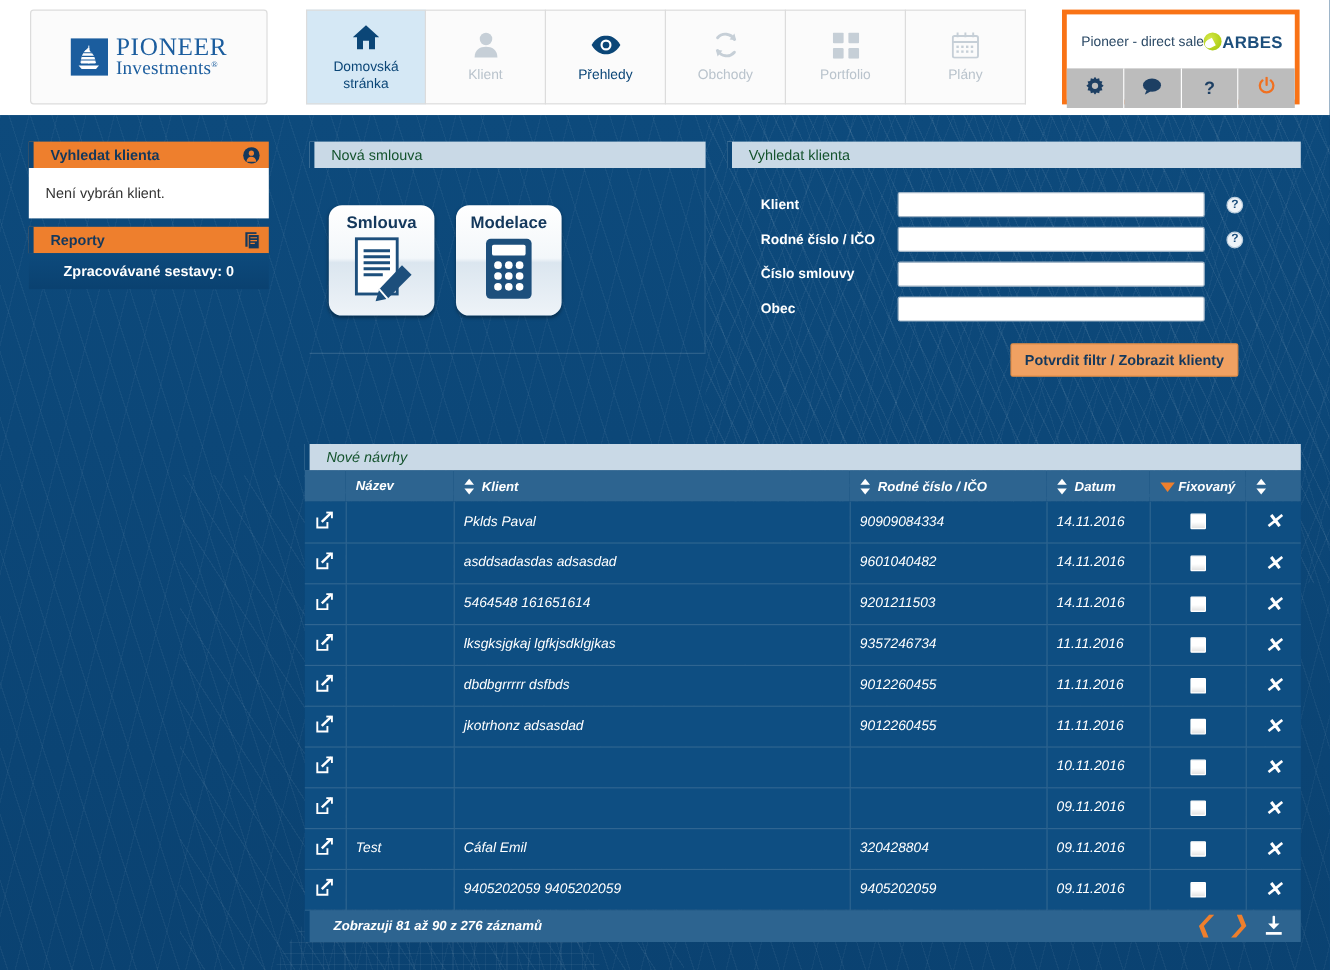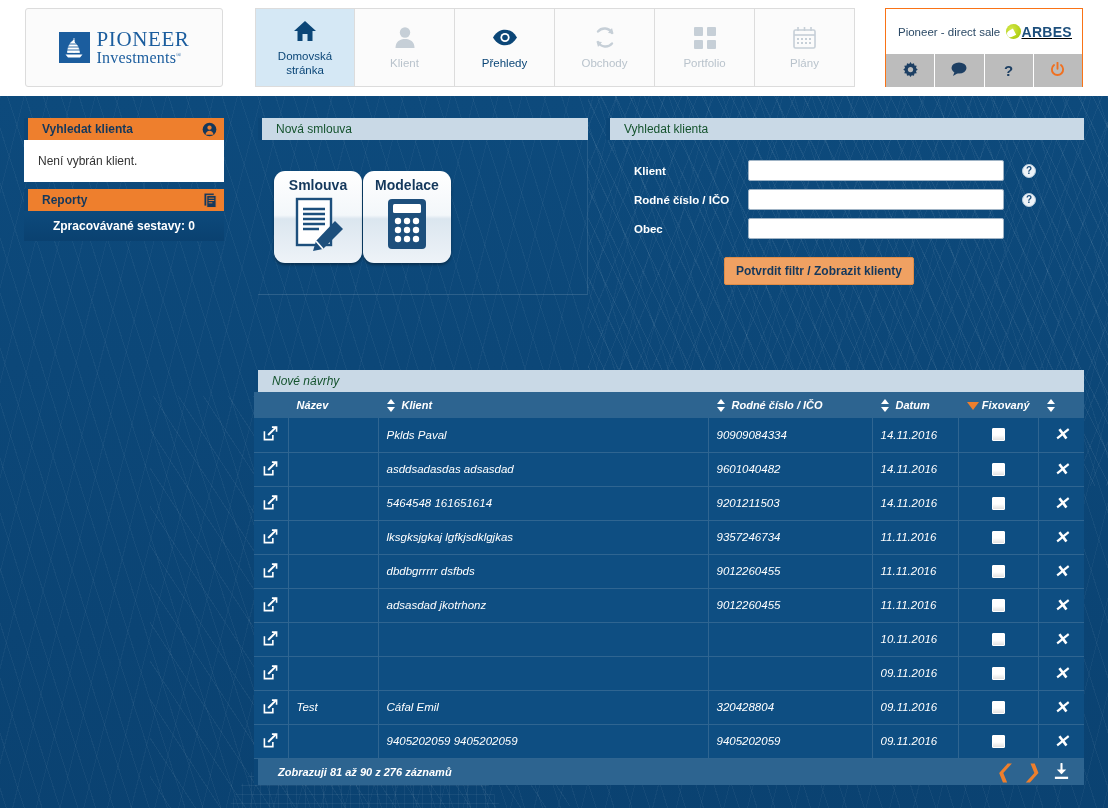--- a/index.html
+++ b/index.html
@@ -51,7 +51,7 @@
 
   .userbox {
     position: absolute; right: 25px; top: 8px; width: 198px; height: 79px;
-    border: 1px solid #f97316; background: #ffffff;
+    border: 4px solid #f97316; background: #ffffff;
   }
   .userbox-top {
     height: 45px; display: flex; align-items: center; justify-content: space-between;

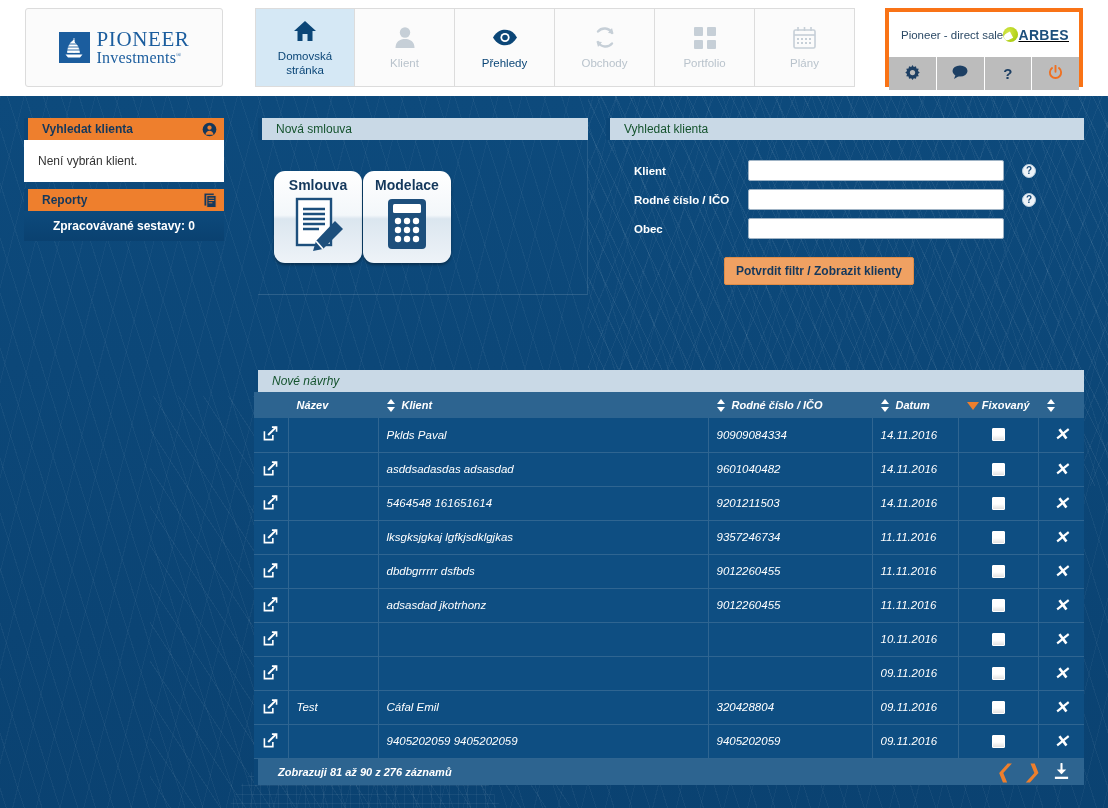--- a/index.html
+++ b/index.html
@@ -58,7 +58,7 @@
     padding: 0 10px 0 12px;
   }
   .userbox-top .uname { font-size: 11.5px; color: #2c4a66; }
-  .arbes { display: flex; align-items: center; gap: 0; text-decoration: underline; }
+  .arbes { display: flex; align-items: center; gap: 0; }
   .arbes .dot {
     width: 15px; height: 15px; border-radius: 50%;
     background: radial-gradient(circle at 35% 35%, #d6e84a, #9ec400);

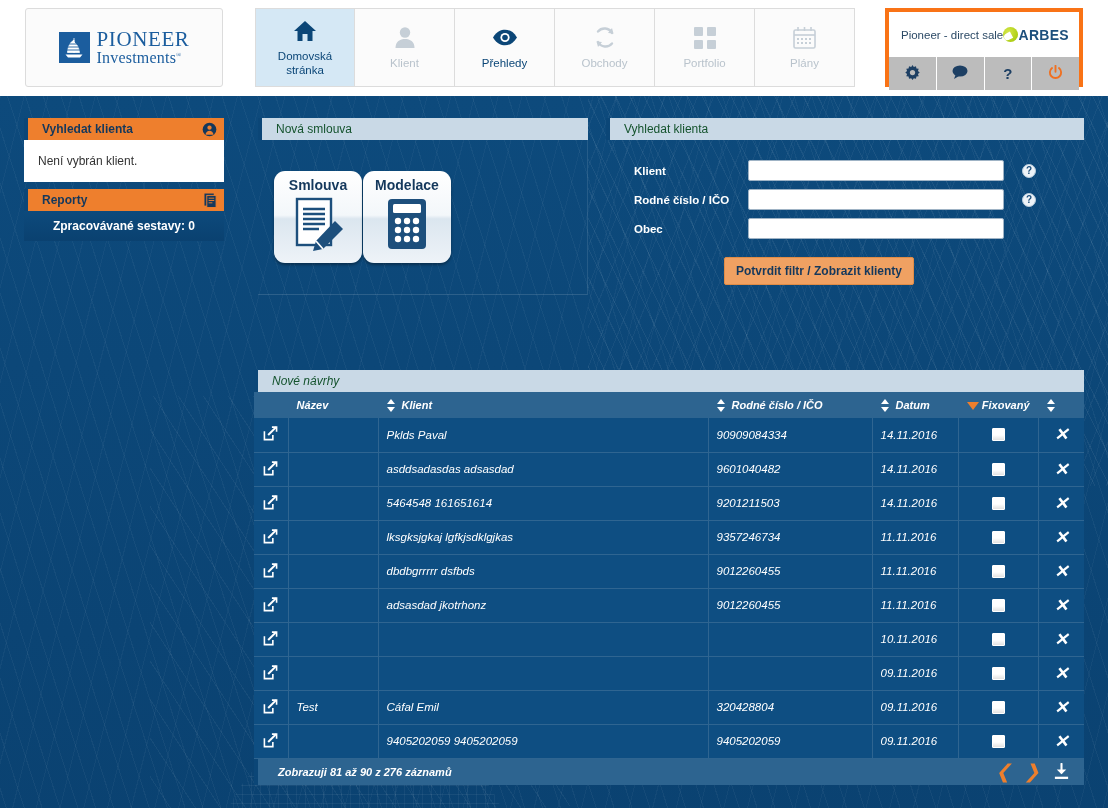--- a/index.html
+++ b/index.html
@@ -137,7 +137,7 @@
   }
   #new-contract { left: 258px; top: 22px; width: 330px; }
   #new-contract .card-bd {
-    height: 155px; display: flex; align-items: center; gap: 1px; padding-left: 16px;
+    height: 155px; display: flex; align-items: center; gap: 18px; padding-left: 16px;
     border-bottom: 1px solid rgba(255,255,255,0.13);
     border-right: 1px solid rgba(255,255,255,0.10);
   }

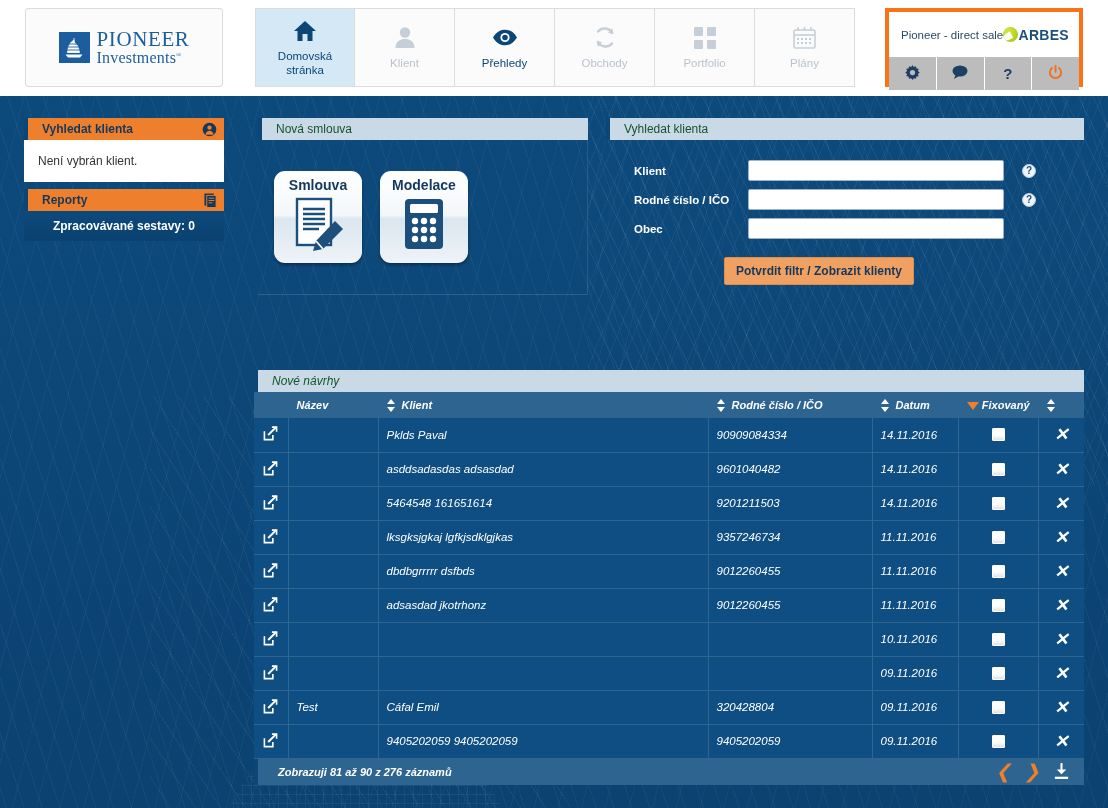--- a/index.html
+++ b/index.html
@@ -438,6 +438,11 @@
         <span class="flabel">Rodné číslo / IČO</span>
         <input class="finput" value="" placeholder="" style="">
         <span class="help">?</span>
+      </div>
+      <div class="frow">
+        <span class="flabel">Číslo smlouvy</span>
+        <input class="finput" value="" placeholder="" style="">
+        <span class="help hidden">?</span>
       </div>
       <div class="frow">
         <span class="flabel">Obec</span>

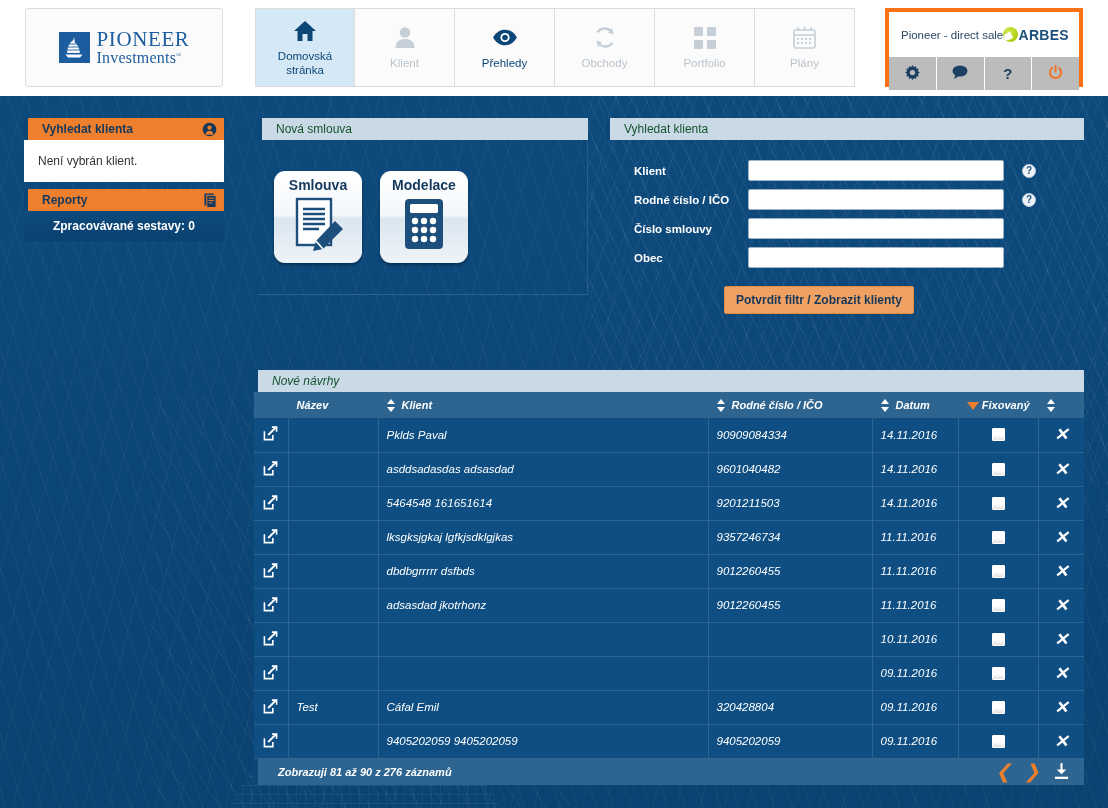--- a/index.html
+++ b/index.html
@@ -169,7 +169,7 @@
     border: 1px solid #b9ccdc; cursor: pointer;
   }
   .frow .help.hidden { visibility: hidden; }
-  .fbtnrow { display: flex; justify-content: center; padding-right: 52px; margin-top: 14px; }
+  .fbtnrow { display: flex; justify-content: flex-end; padding-right: 52px; margin-top: 14px; }
   .obtn {
     background: #f0a162; color: #14385c; font-size: 12px; font-weight: bold;
     border: 1px solid #e08c46; padding: 6px 11px; border-radius: 2px; cursor: pointer;

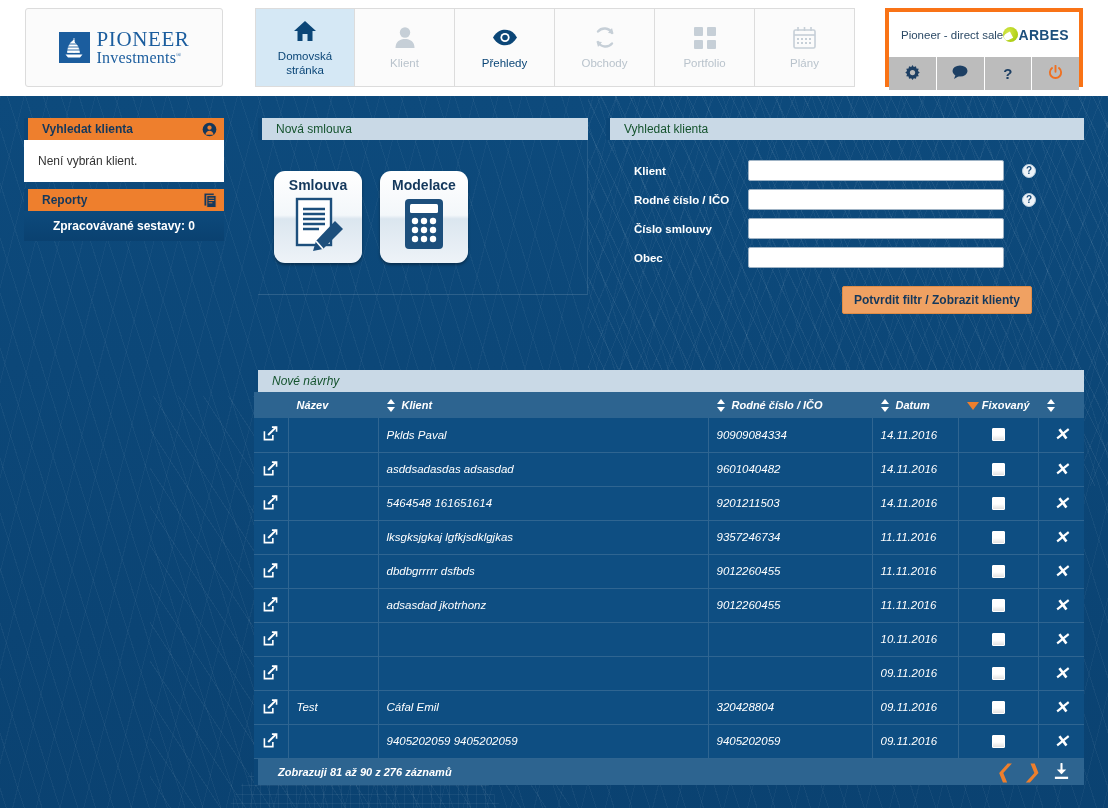--- a/index.html
+++ b/index.html
@@ -186,7 +186,7 @@
     border-right: 1px solid rgba(255,255,255,0.0);
     white-space: nowrap;
   }
-  table.grid thead th .thwrap { display: flex; align-items: flex-start; gap: 6px; }
+  table.grid thead th .thwrap { display: flex; align-items: flex-end; gap: 6px; }
   table.grid tbody td {
     height: 34px; background: #0e4e82; color: #ffffff; font-size: 11.5px;
     padding: 0 8px; border-bottom: 1px solid #2f6591; border-right: 1px solid #2f6591;

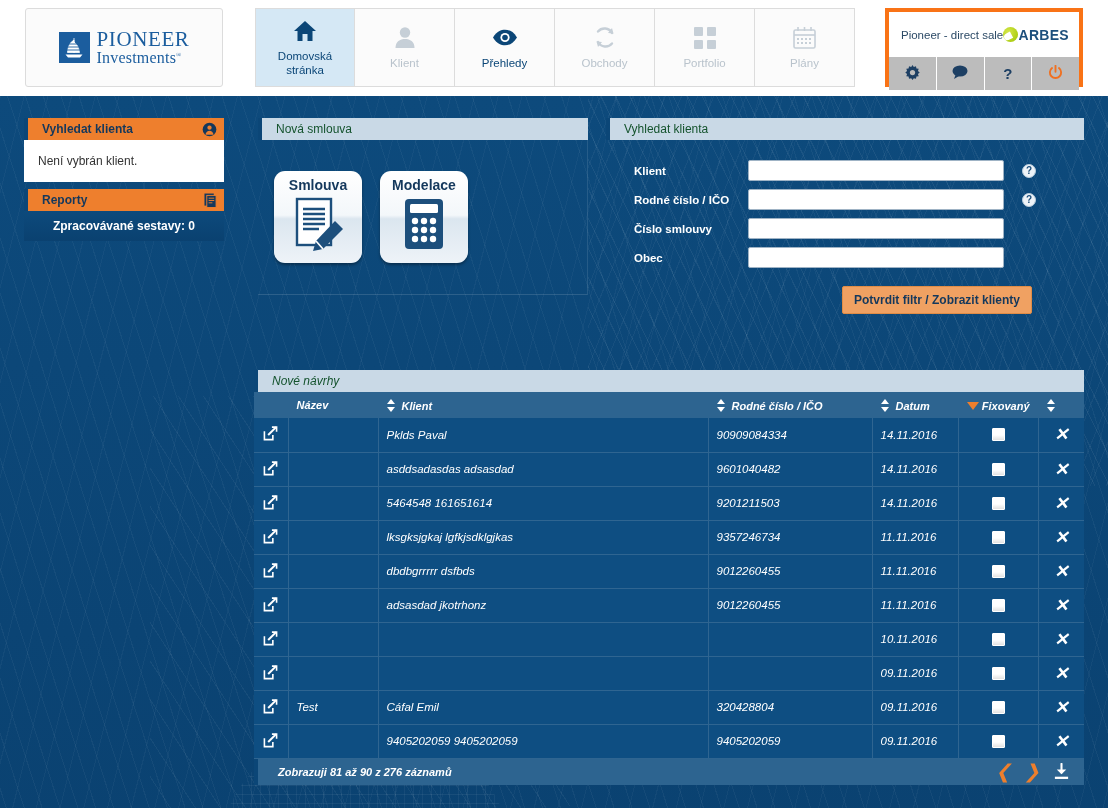--- a/index.html
+++ b/index.html
@@ -579,7 +579,7 @@
                   <path d="M9.5 1.2 H14.5 V6.2" fill="none" stroke="#ffffff" stroke-width="1.7"></path>
                 </svg></span></td>
             <td></td>
-            <td>adsasdad jkotrhonz</td>
+            <td>jkotrhonz adsasdad</td>
             <td>9012260455</td>
             <td>11.11.2016</td>
             <td class="c-chk"><span class="chk"></span></td>

